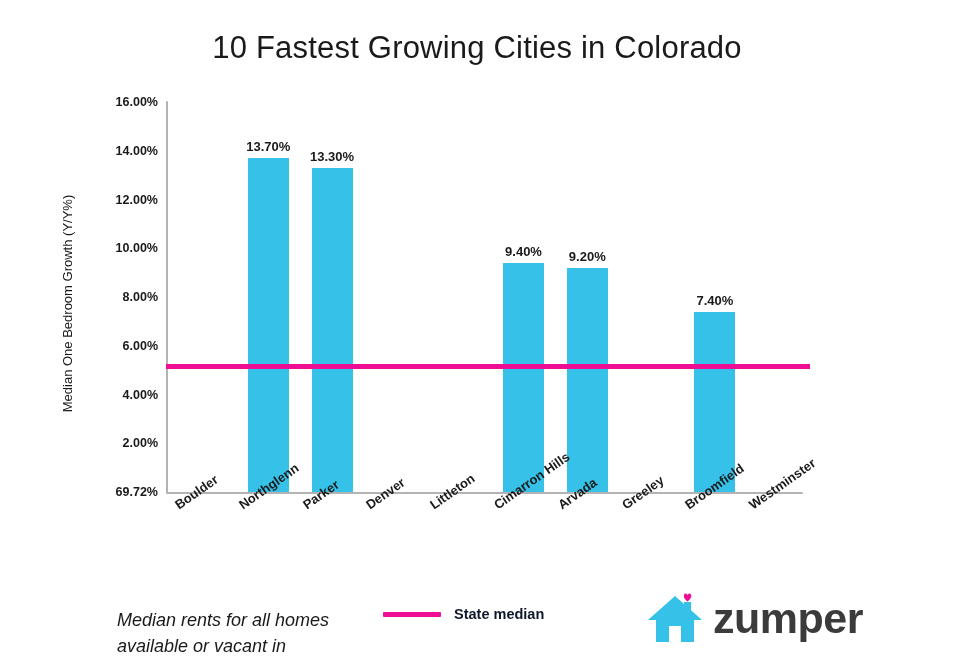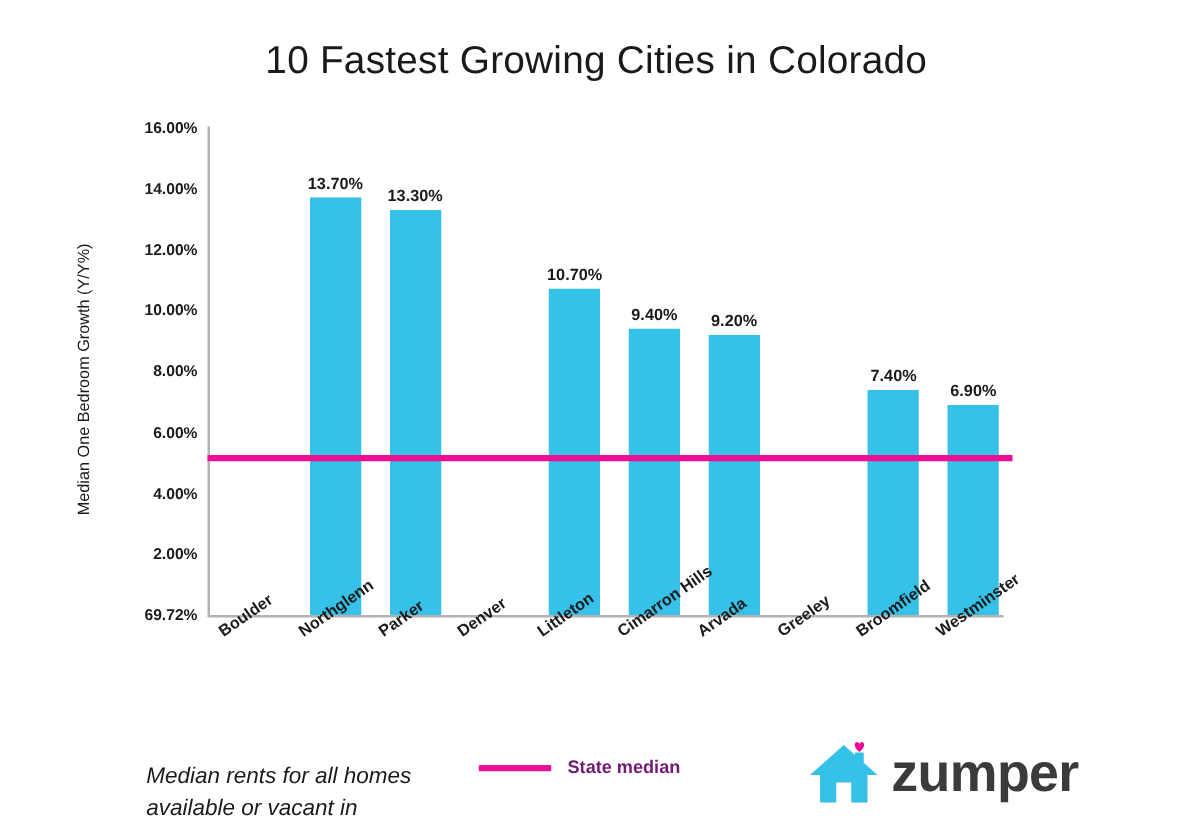--- a/index.html
+++ b/index.html
@@ -214,10 +214,6 @@
     <div class="bar-group" style="left: 145.6px; width: 41px; height: 390px;">
       <div class="bar" style="height: 324.188px; background: rgb(53, 193, 232);"></div>
       <div class="bar-value" style="bottom: 328.188px;">13.30%</div>
-    </div>
-    <div class="bar-group" style="left: 273.2px; width: 41px; height: 390px;">
-      <div class="bar" style="height: 260.812px; background: rgb(53, 193, 232);"></div>
-      <div class="bar-value" style="bottom: 264.812px;">10.70%</div>
     </div>
     <div class="bar-group" style="left: 337px; width: 41px; height: 390px;">
       <div class="bar" style="height: 229.125px; background: rgb(53, 193, 232);"></div>

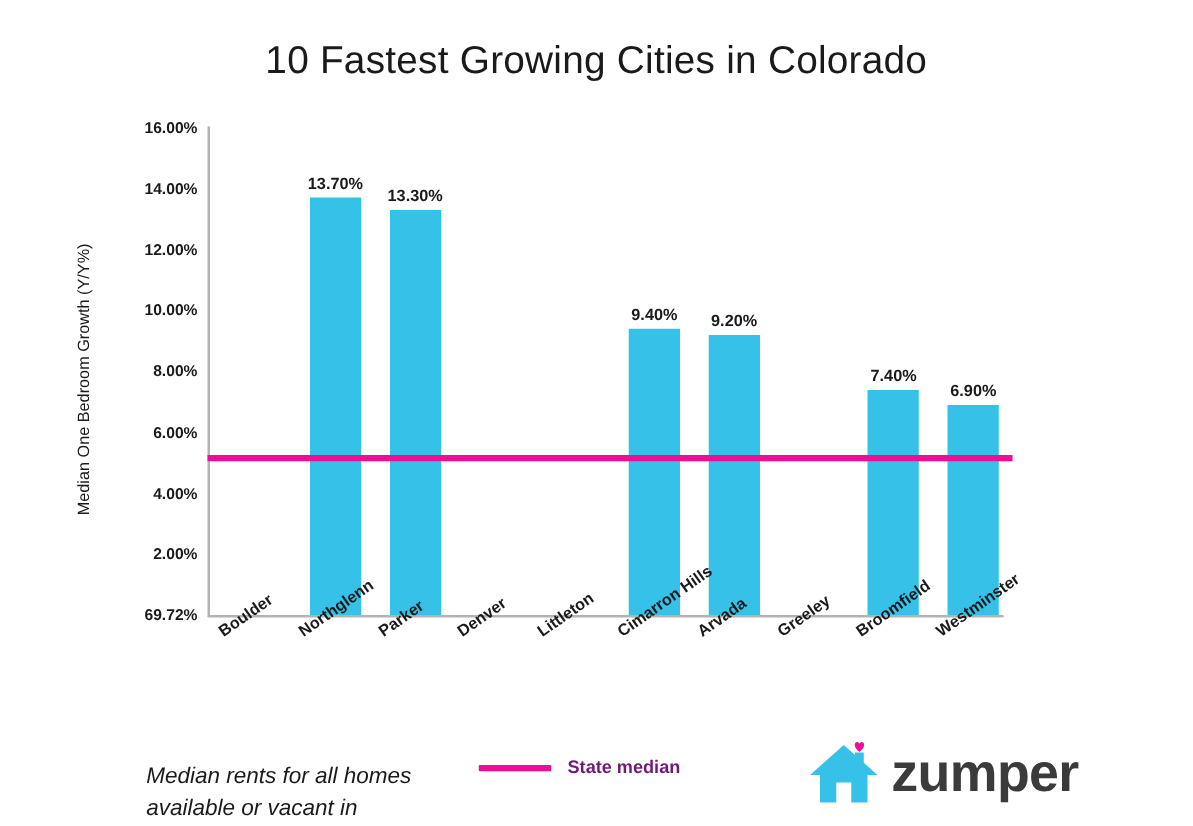--- a/index.html
+++ b/index.html
@@ -226,10 +226,6 @@
     <div class="bar-group" style="left: 528.4px; width: 41px; height: 390px;">
       <div class="bar" style="height: 180.375px; background: rgb(53, 193, 232);"></div>
       <div class="bar-value" style="bottom: 184.375px;">7.40%</div>
-    </div>
-    <div class="bar-group" style="left: 592.2px; width: 41px; height: 390px;">
-      <div class="bar" style="height: 168.188px; background: rgb(53, 193, 232);"></div>
-      <div class="bar-value" style="bottom: 172.188px;">6.90%</div>
     </div>
   </div>
 

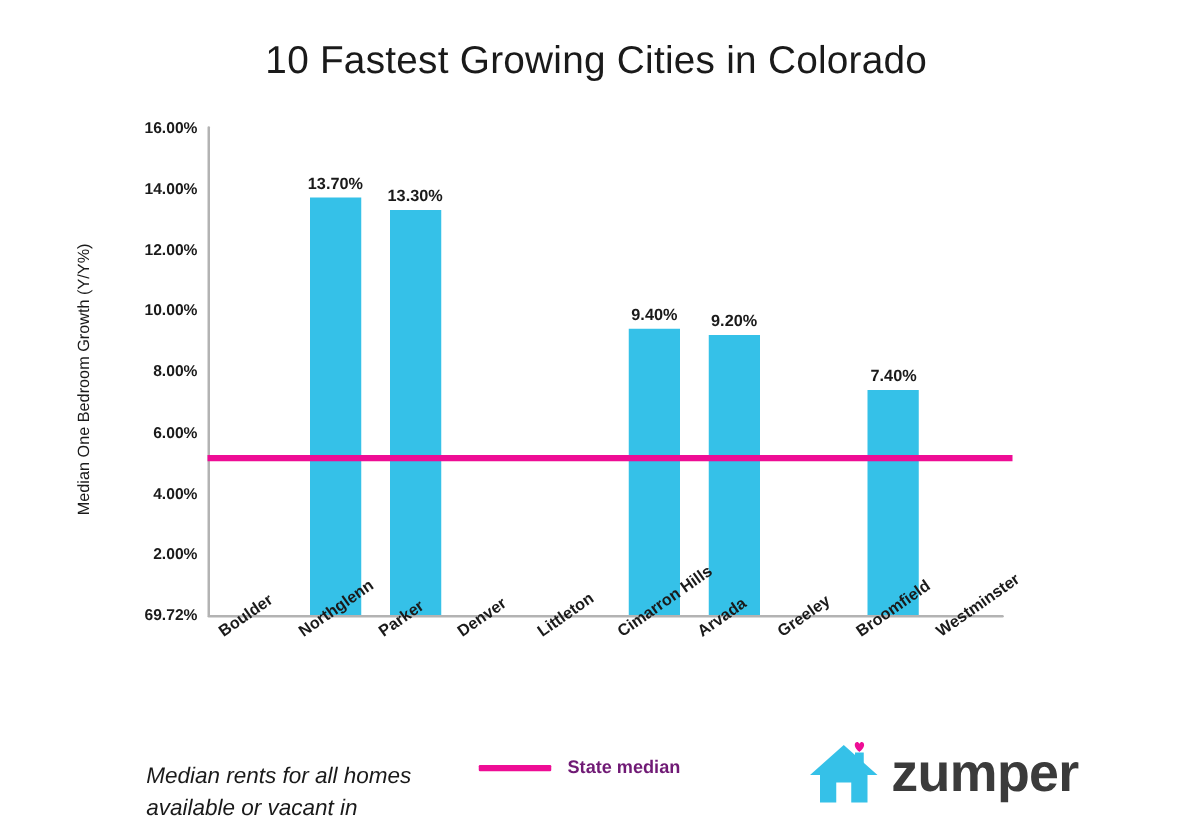--- a/index.html
+++ b/index.html
@@ -162,7 +162,7 @@
   #legend-label {
     font-size: 14.5px;
     font-weight: bold;
-    color: #701a75;
+    color: #0f172a;
   }
 
   

